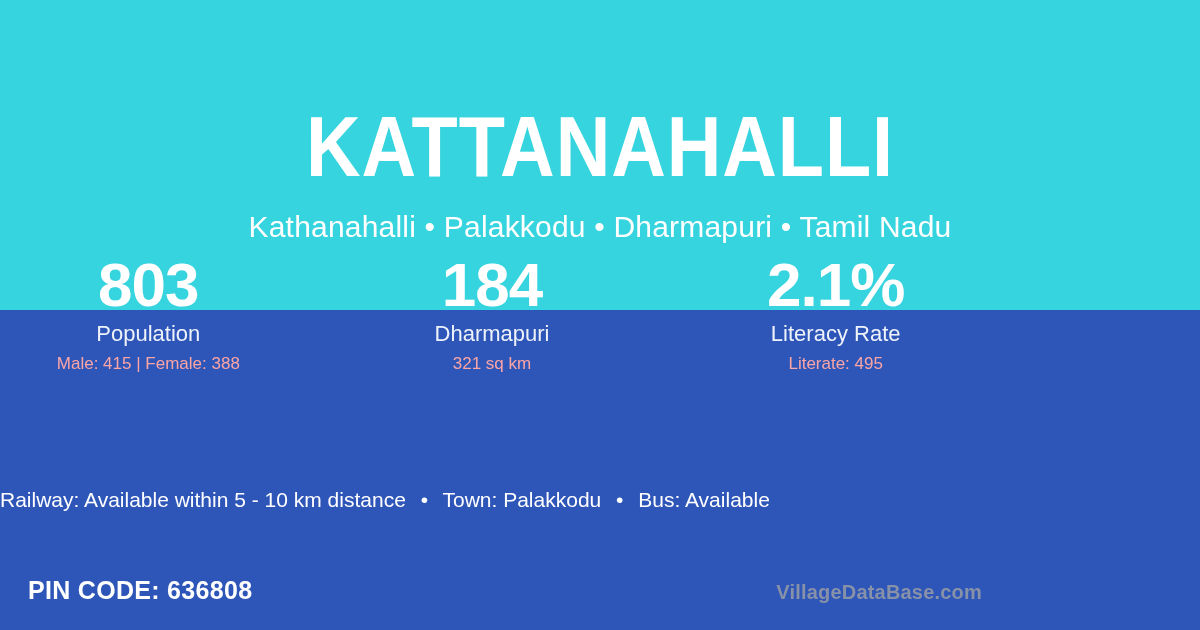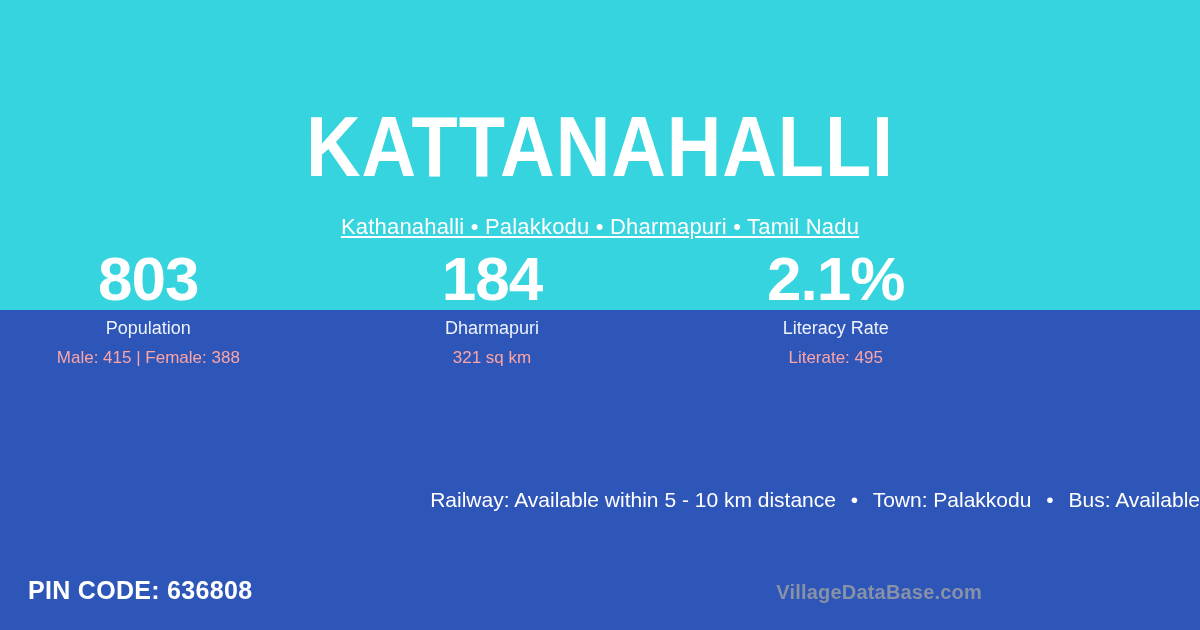--- a/index.html
+++ b/index.html
@@ -66,13 +66,12 @@
     position:absolute;
     top:183px; left:0;
     width:1200px;
-    font-size:22px;
+    font-size:30px;
     line-height:32px;
     font-weight:normal;
     color:#ffffff;
     letter-spacing:0.2px;
     white-space:nowrap;
-    text-decoration:underline;
   }
 
   

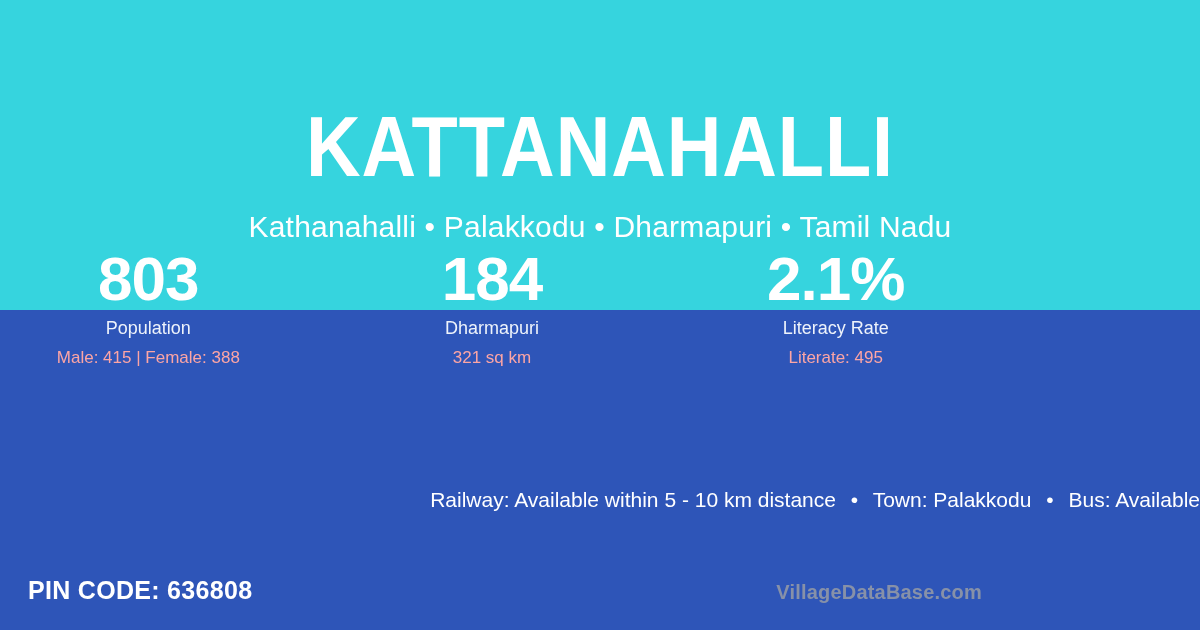--- a/index.html
+++ b/index.html
@@ -77,7 +77,7 @@
   
   .stats {
     position:absolute;
-    top:245px; left:0;
+    top:251px; left:0;
     width:984px;
     display:flex;
     gap:47px;

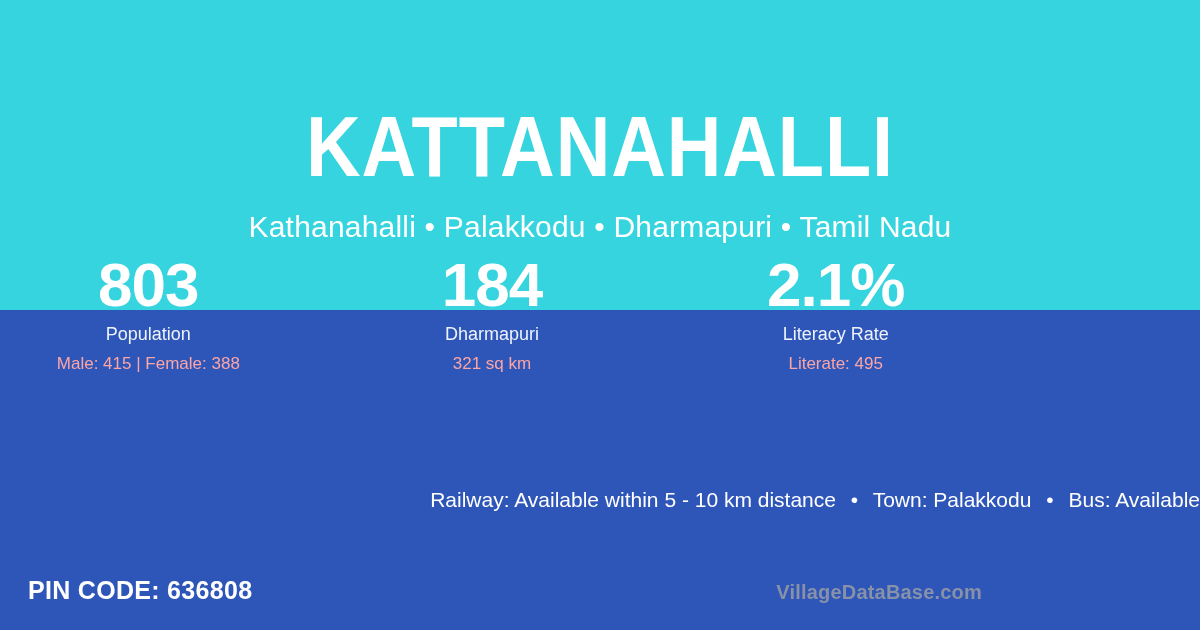--- a/index.html
+++ b/index.html
@@ -96,7 +96,7 @@
   }
   .stat-label {
     margin-top:1px;
-    font-size:18px;
+    font-size:22px;
     line-height:30px;
     font-weight:normal;
     color:#eef3fb;

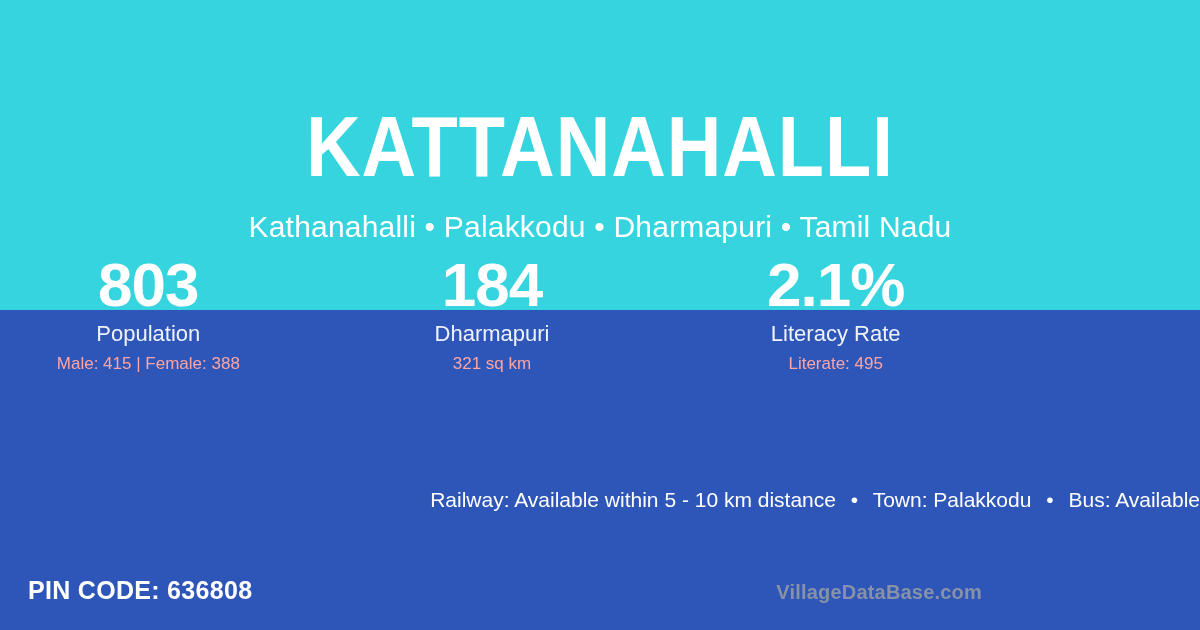--- a/index.html
+++ b/index.html
@@ -114,7 +114,7 @@
     position:absolute;
     top:485px; left:0;
     width:1200px;
-    text-align:right;
+    text-align:left;
     font-size:21px;
     line-height:30px;
     color:#ffffff;

